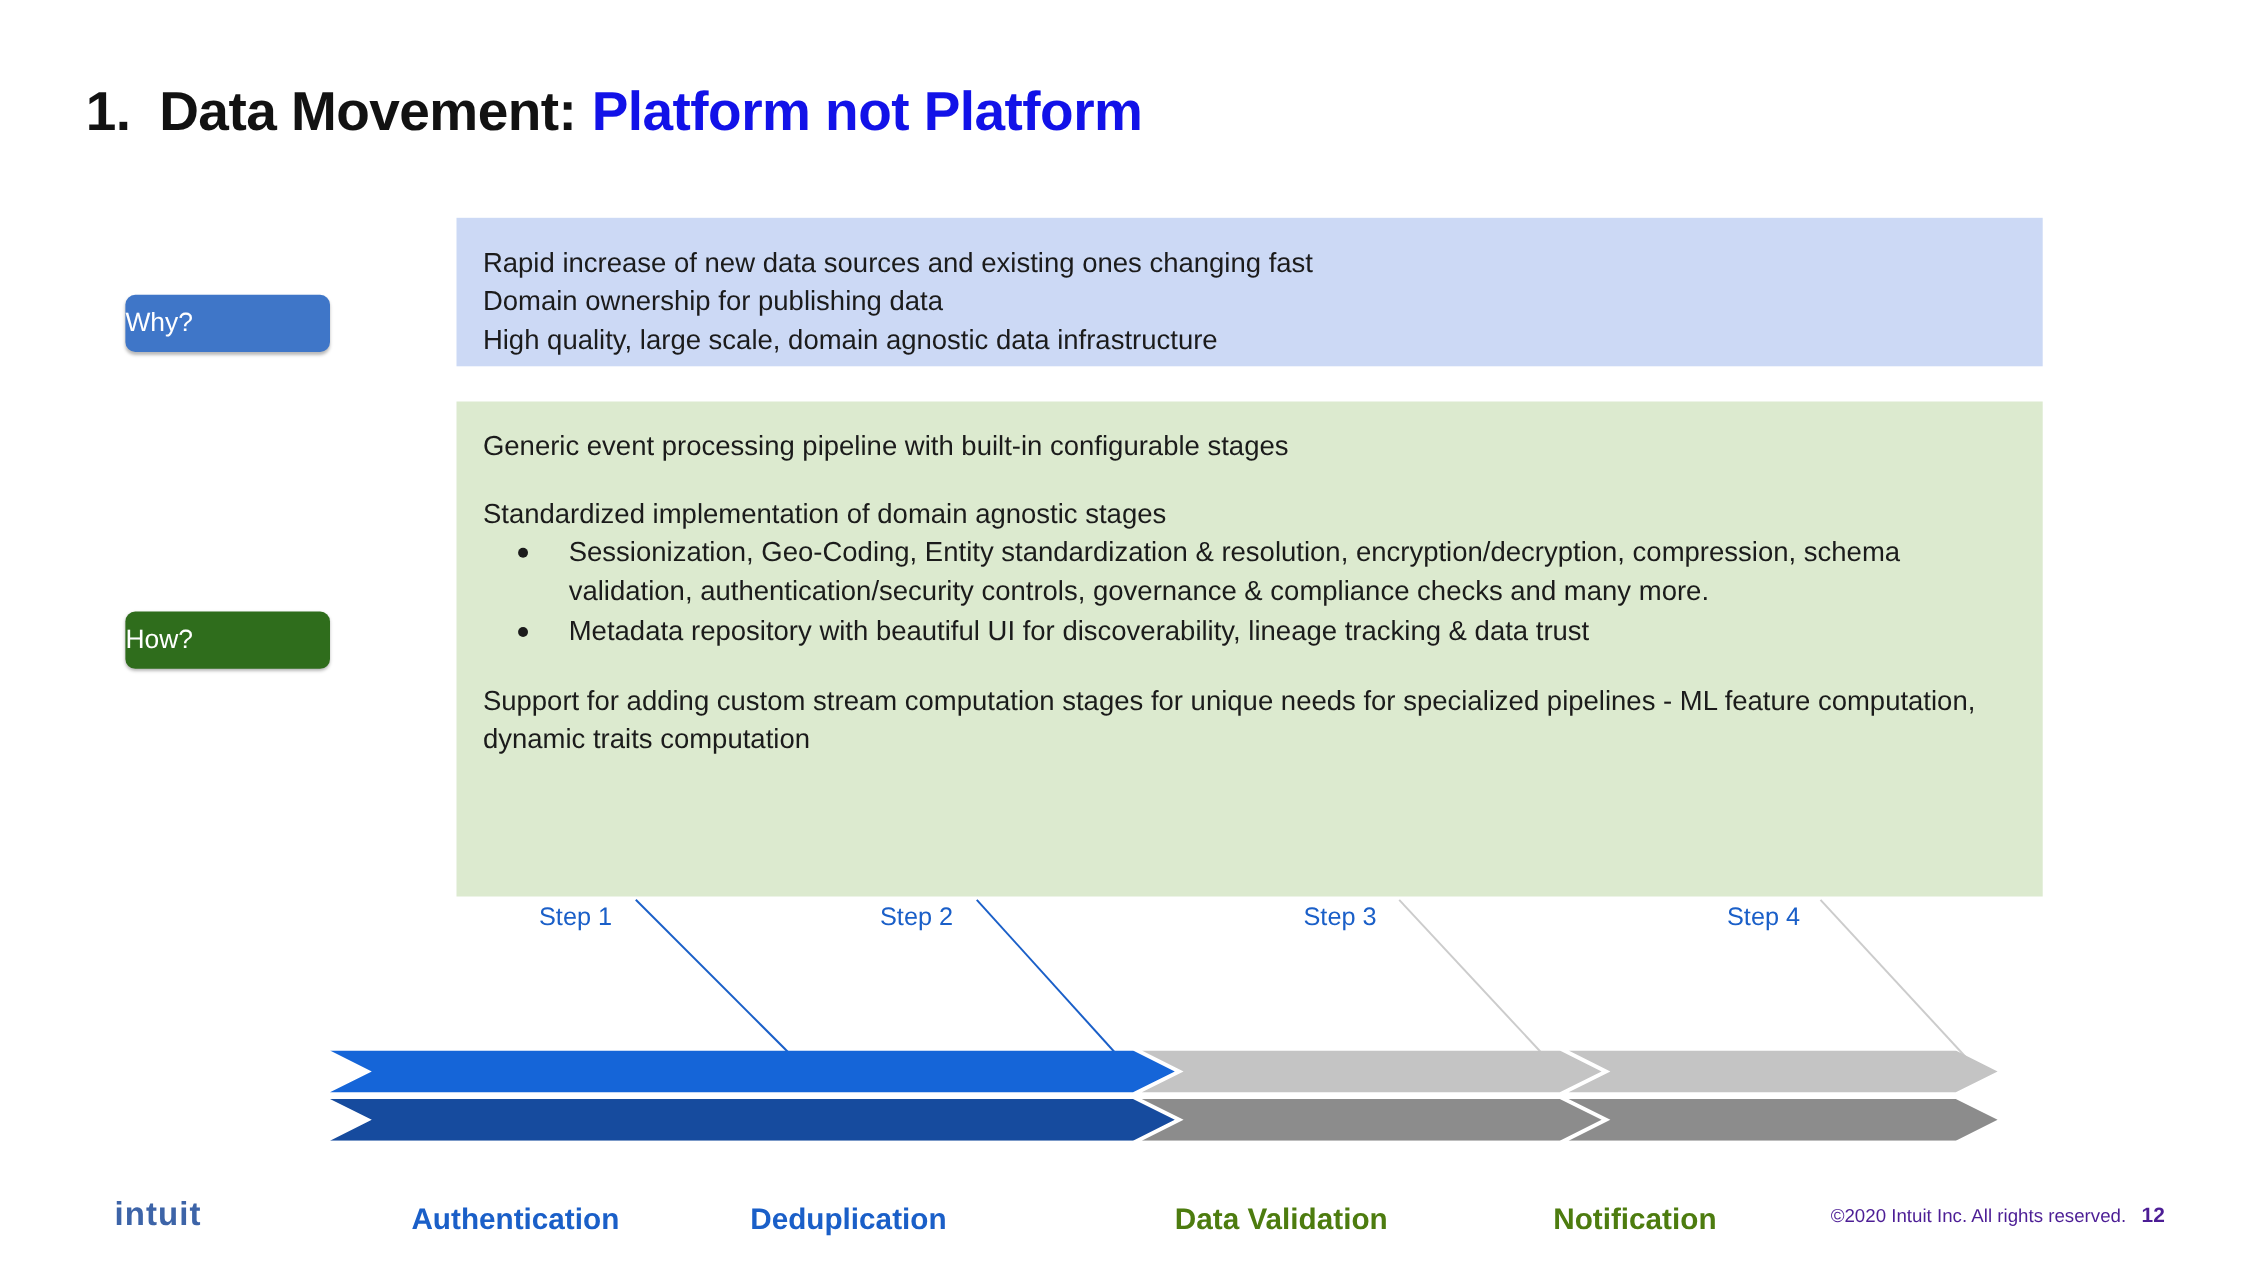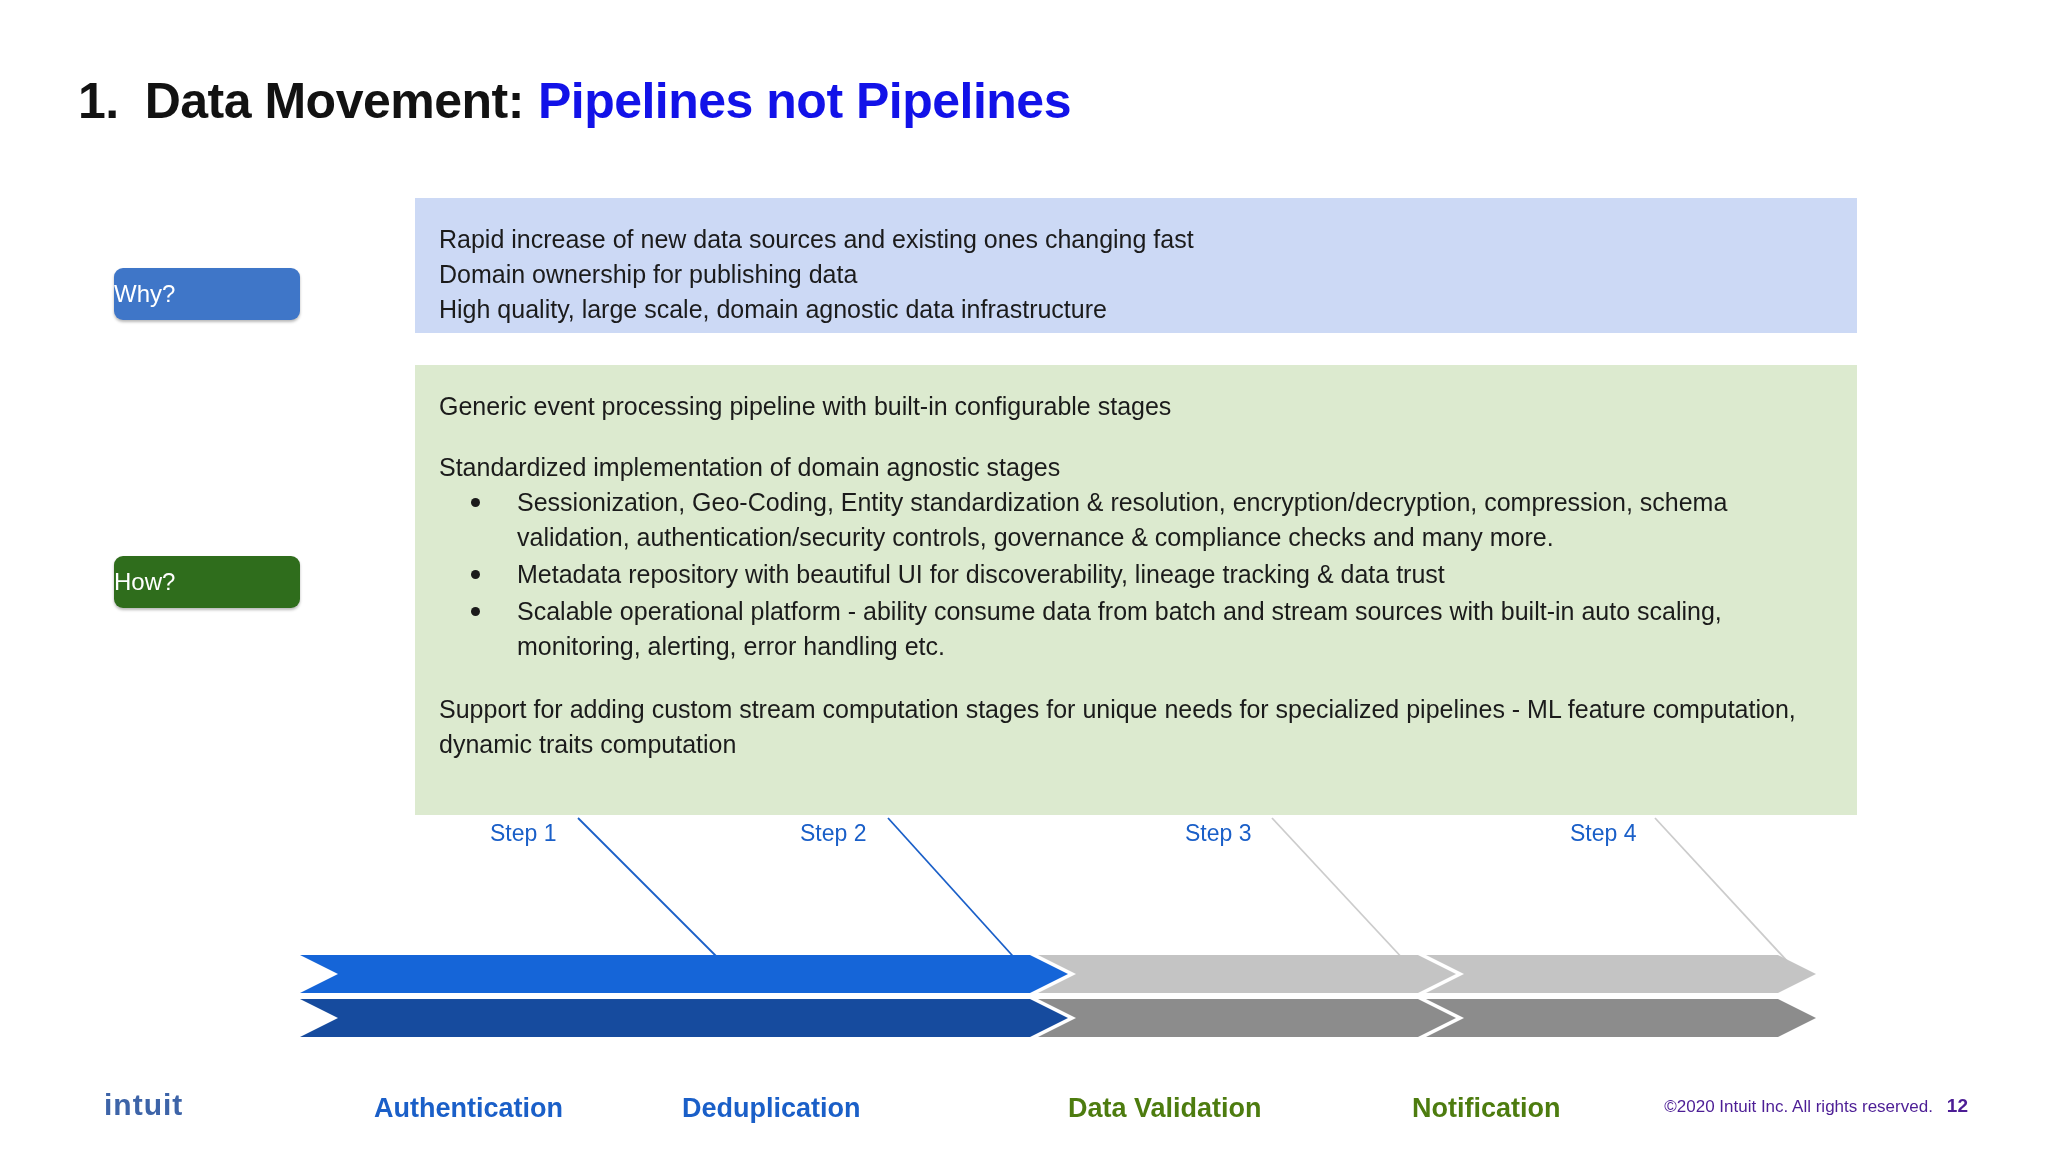--- a/index.html
+++ b/index.html
@@ -159,7 +159,7 @@
 <body>
 
 <div class="slide-title">
-  <span class="num">1.</span><span class="part1">Data Movement:</span><span class="part2">Pipelines not Pipelines</span>
+  <span class="num">1.</span><span class="part1">Data Movement:</span><span class="part2">Platform not Platform</span>
 </div>
 
 <div class="pill pill-why">

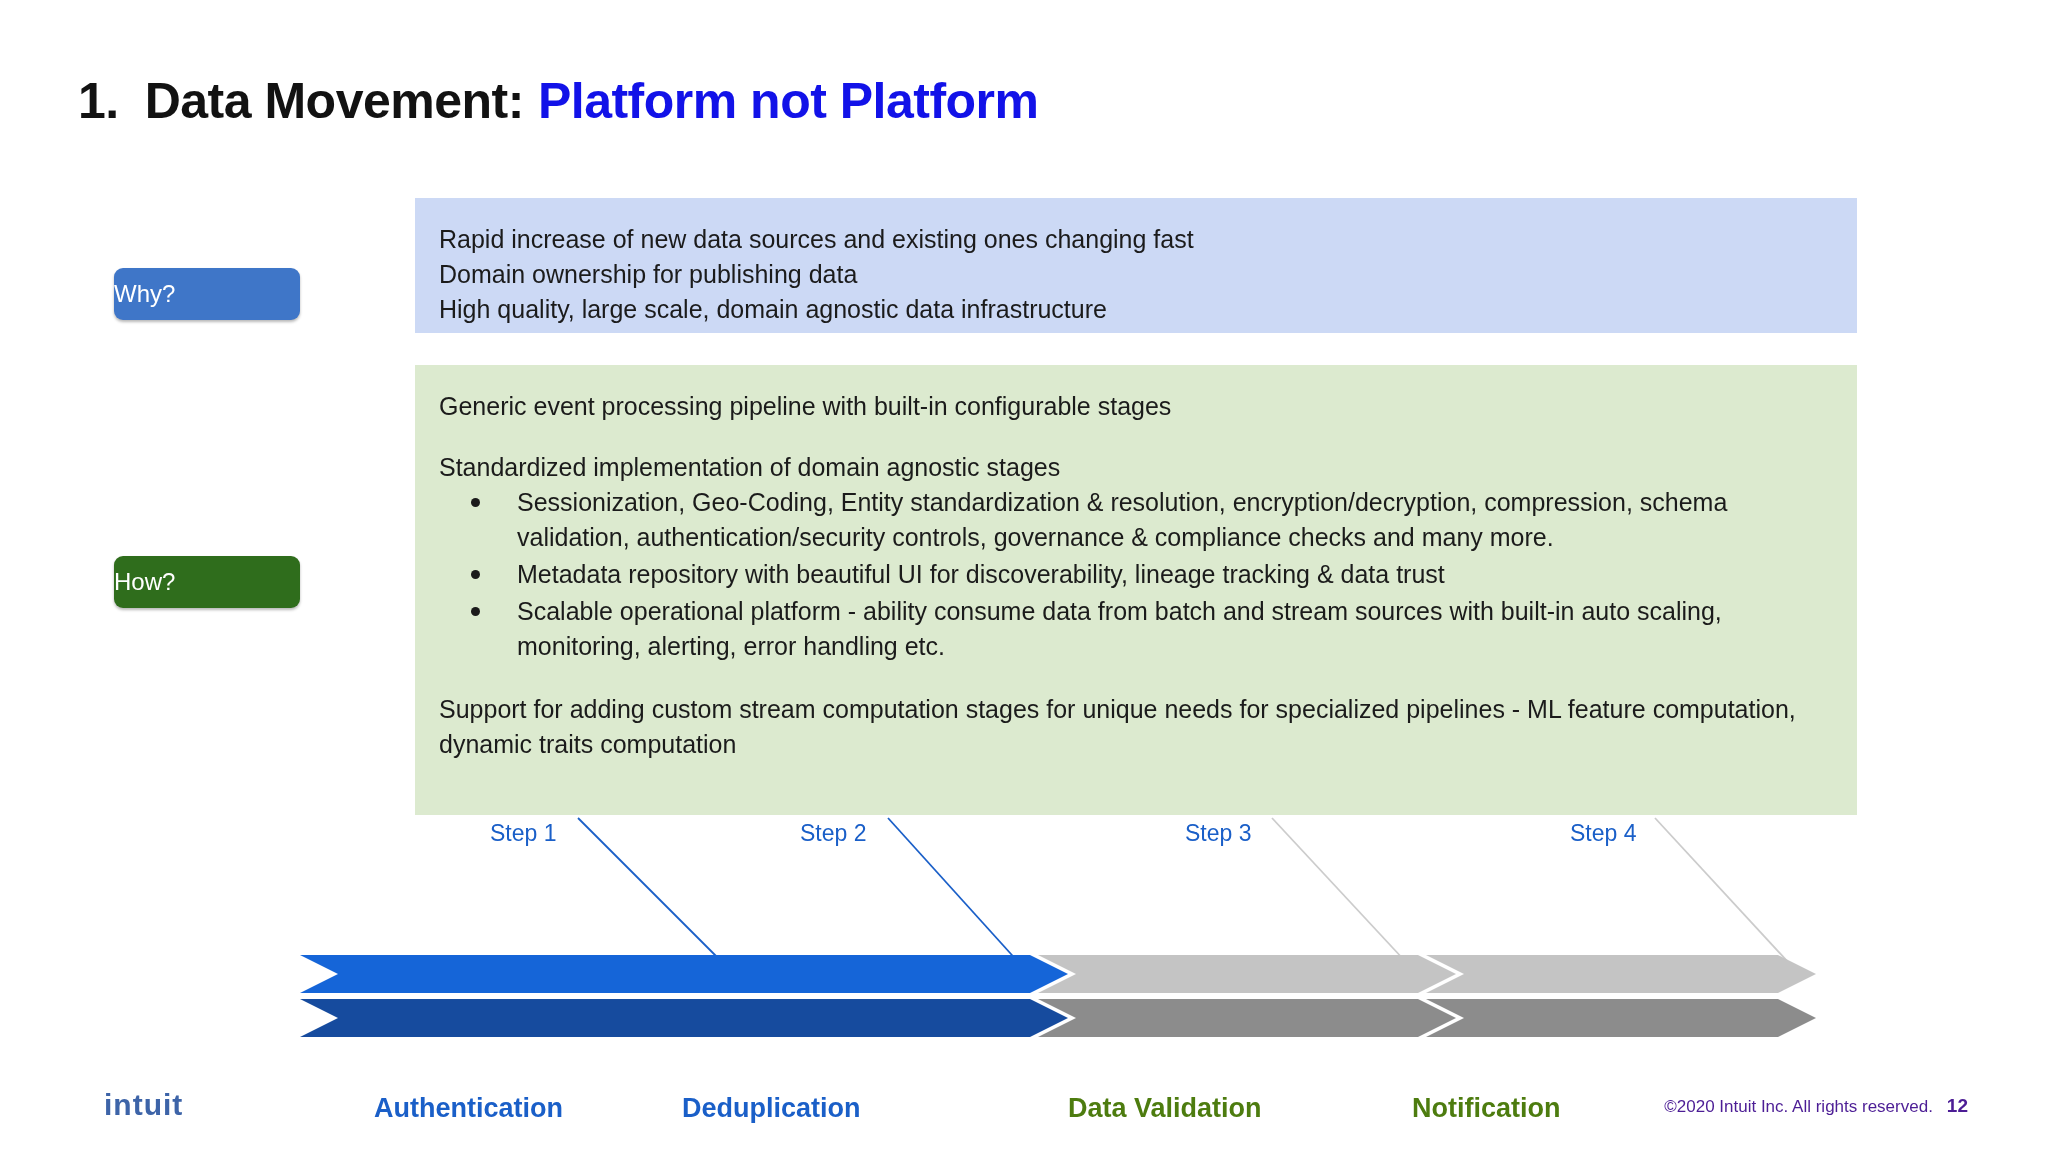--- a/index.html
+++ b/index.html
@@ -192,10 +192,6 @@
         <span class="dot"></span>
         <span>Metadata repository with beautiful UI for discoverability, lineage tracking &amp; data trust</span>
       </li>
-      <li>
-        <span class="dot"></span>
-        <span>Scalable operational platform - ability consume data from batch and stream sources with built-in auto scaling, monitoring, alerting, error handling etc.</span>
-      </li>
     </ul>
     <div class="spacer"></div>
     <div class="line">Support for adding custom stream computation stages for unique needs for specialized pipelines - ML feature computation, dynamic traits computation</div>

